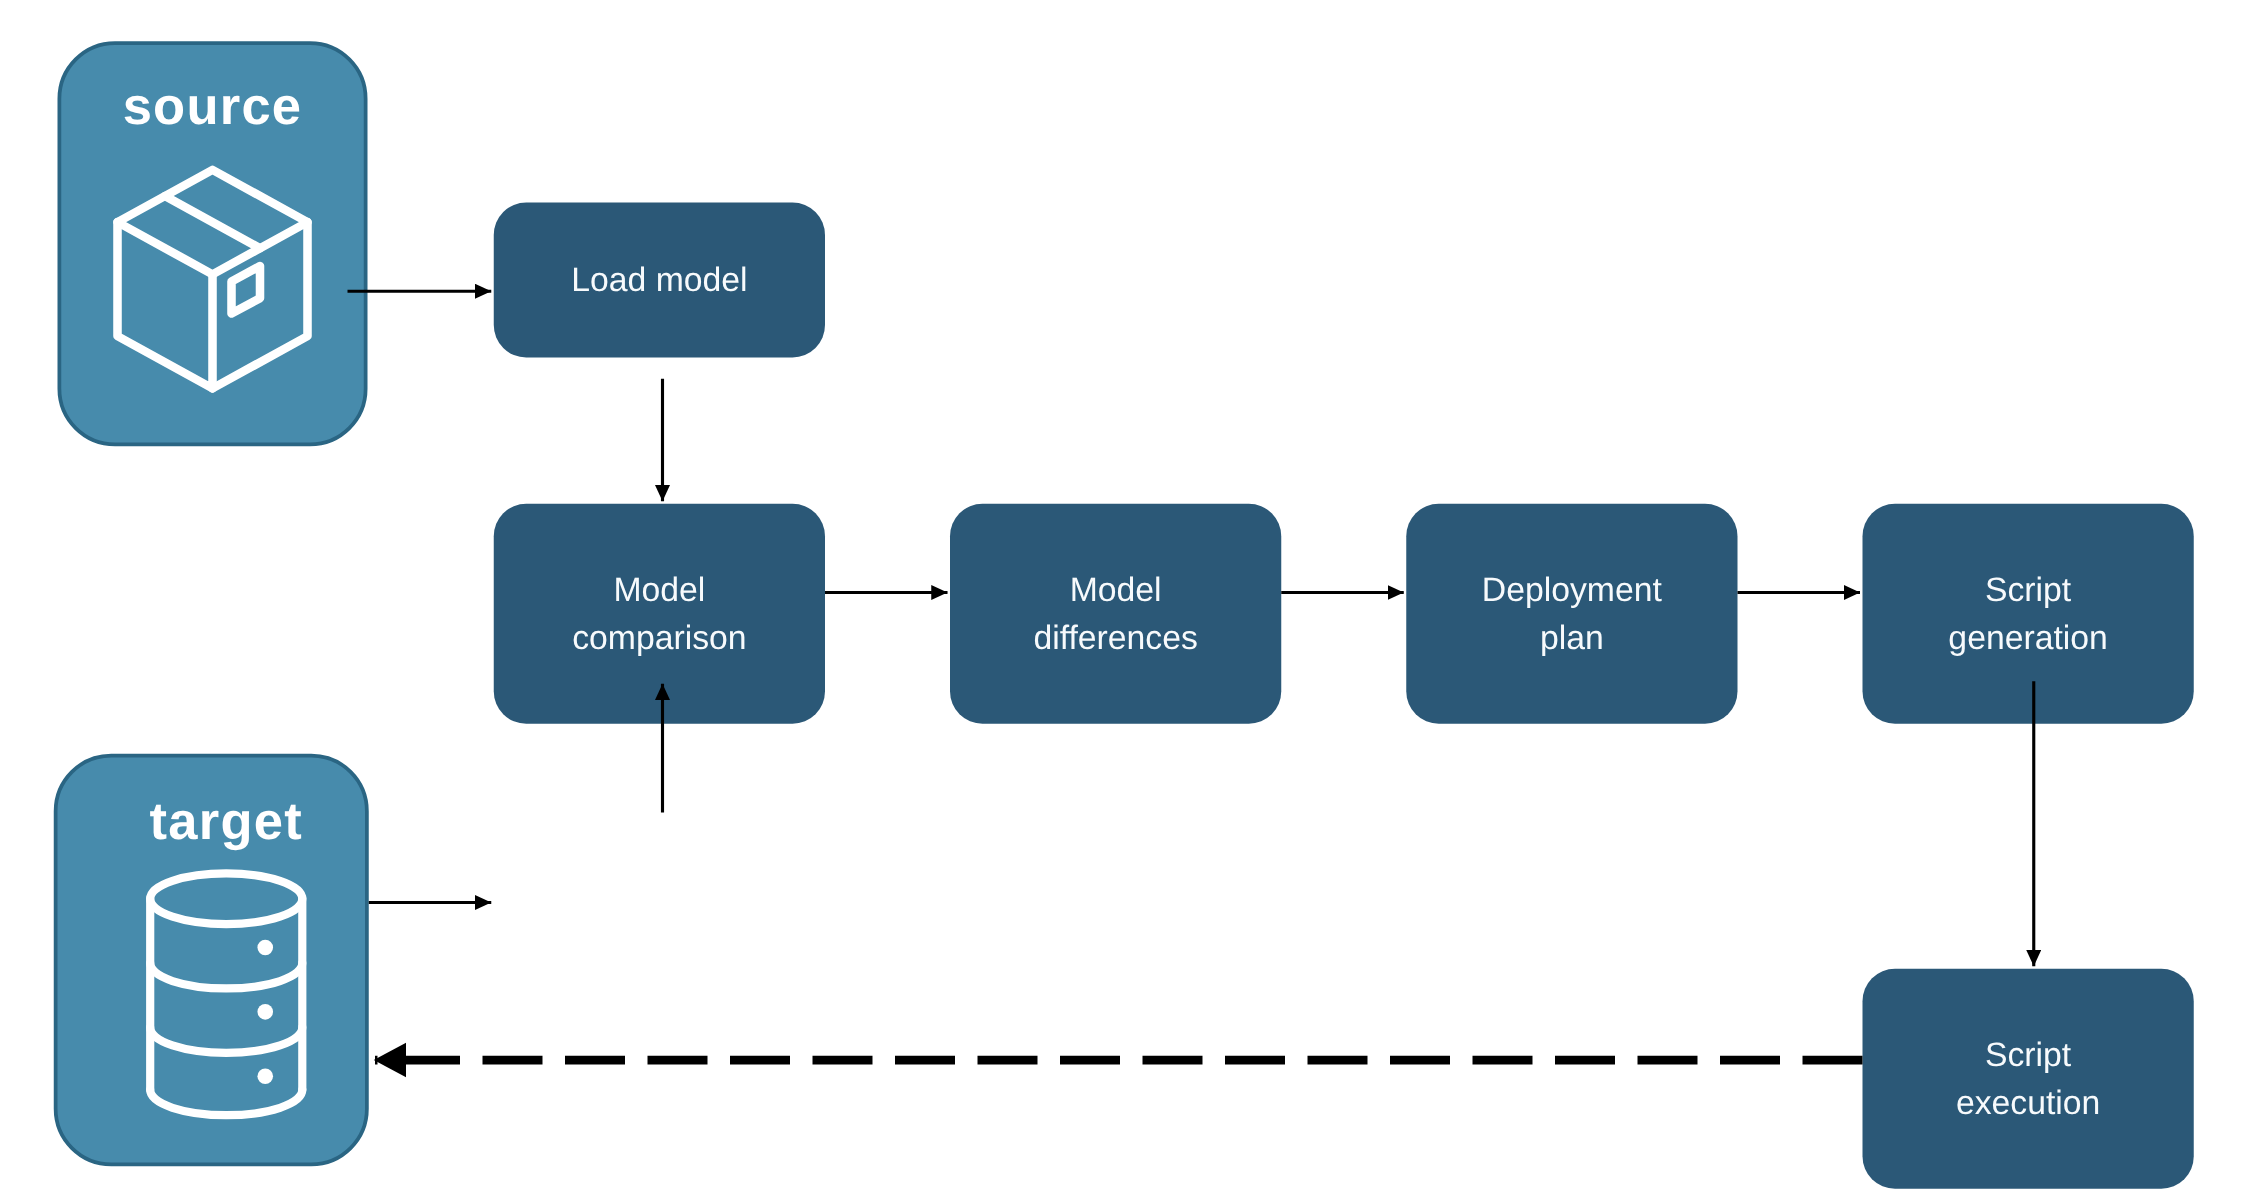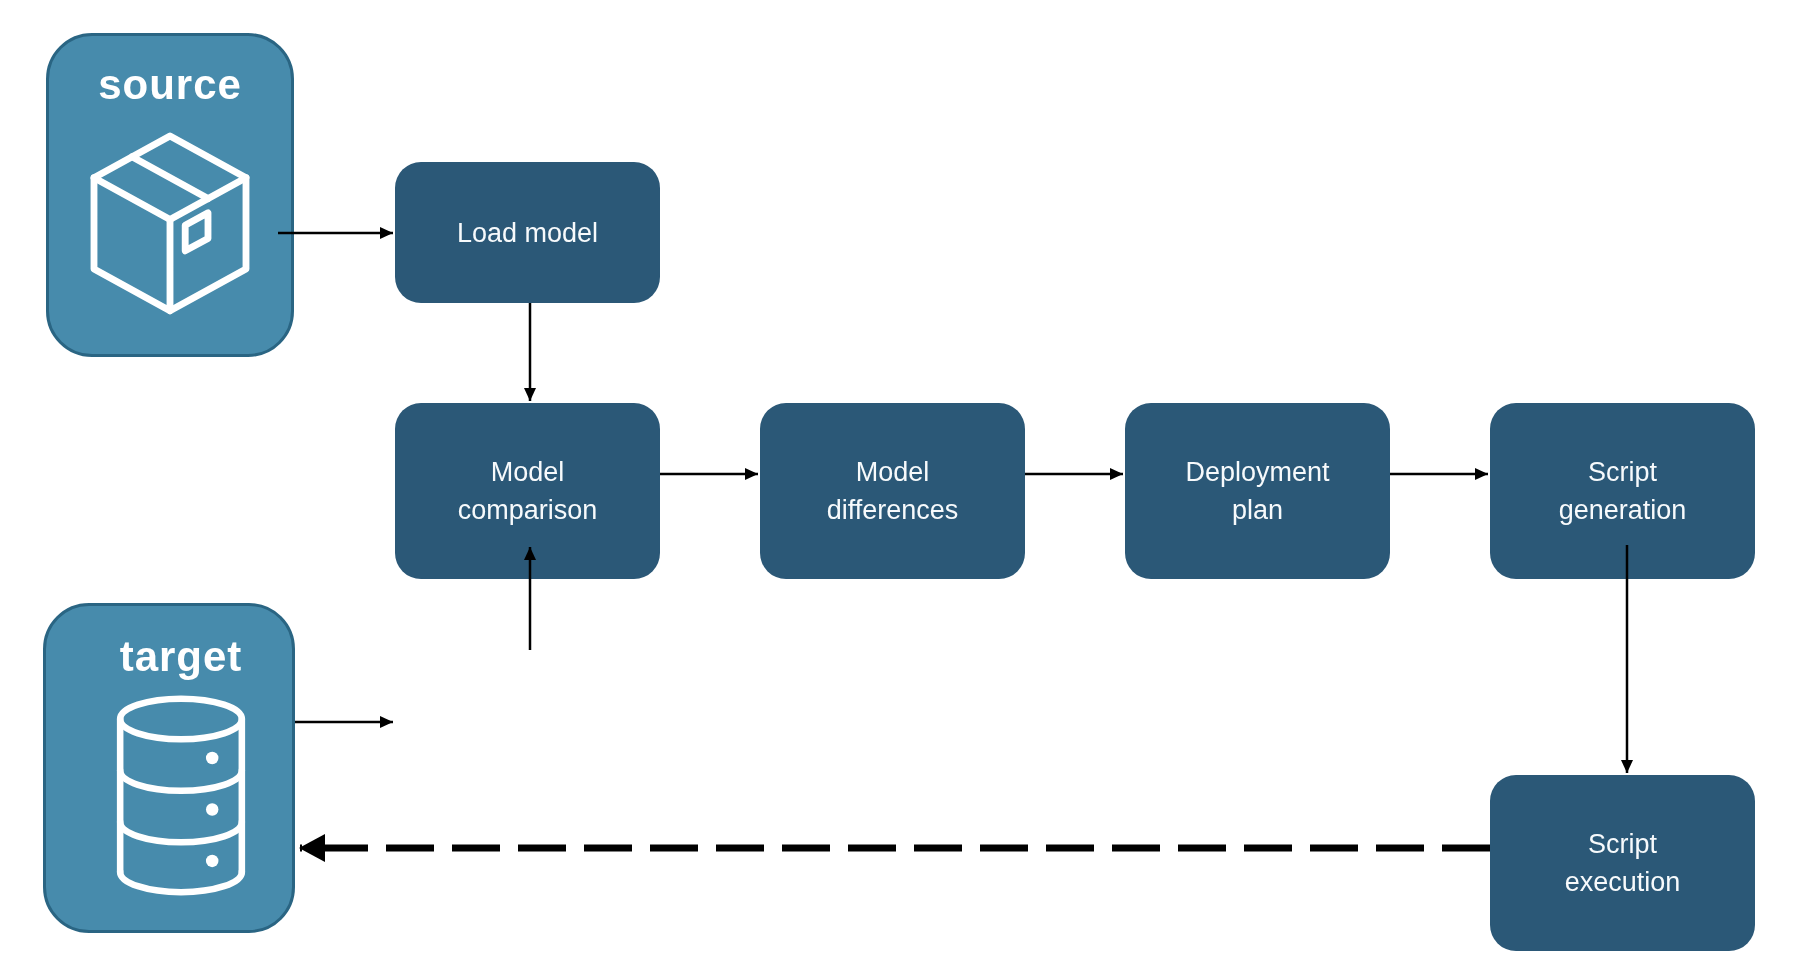--- a/index.html
+++ b/index.html
@@ -60,7 +60,7 @@
     white-space: pre-line;
     font-weight: 400;
   }
-  #node-load-model        { left: 395px;  top: 162px;  height: 141px; }
+  #node-load-model        { left: 395px;  top: 162px;  height: 124px; }
   #node-model-comparison  { left: 395px;  top: 403px; }
   #node-model-differences { left: 760px;  top: 403px; }
   #node-deployment-plan   { left: 1125px; top: 403px; justify-content: center; }

